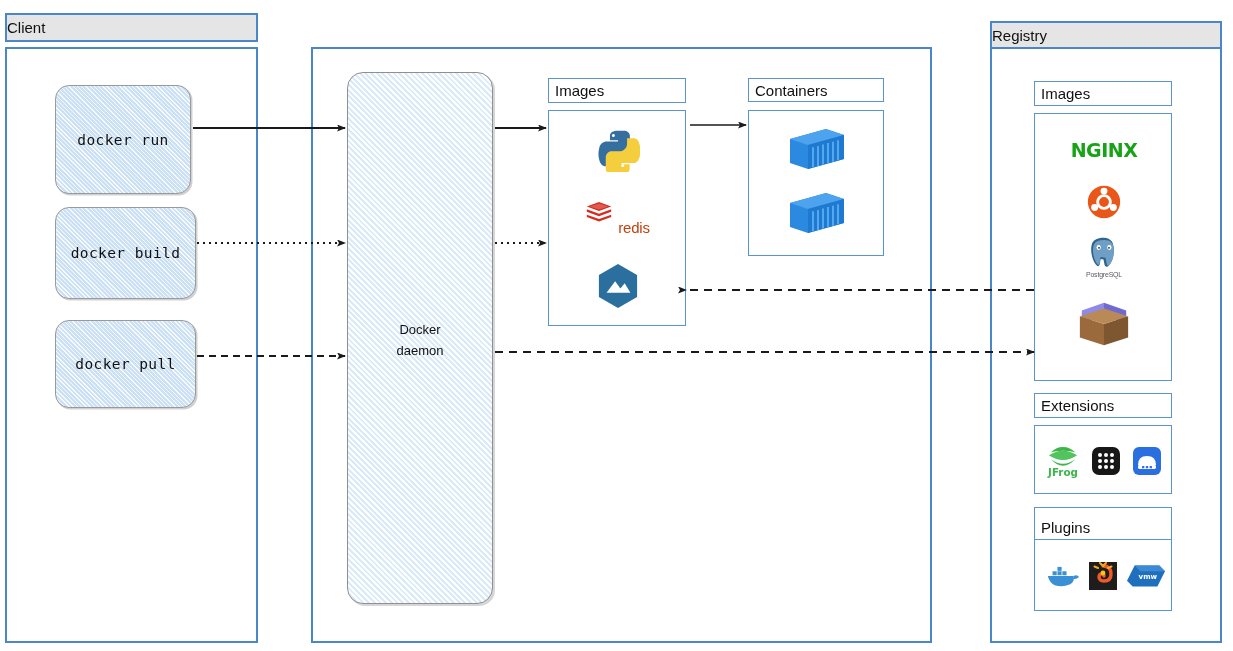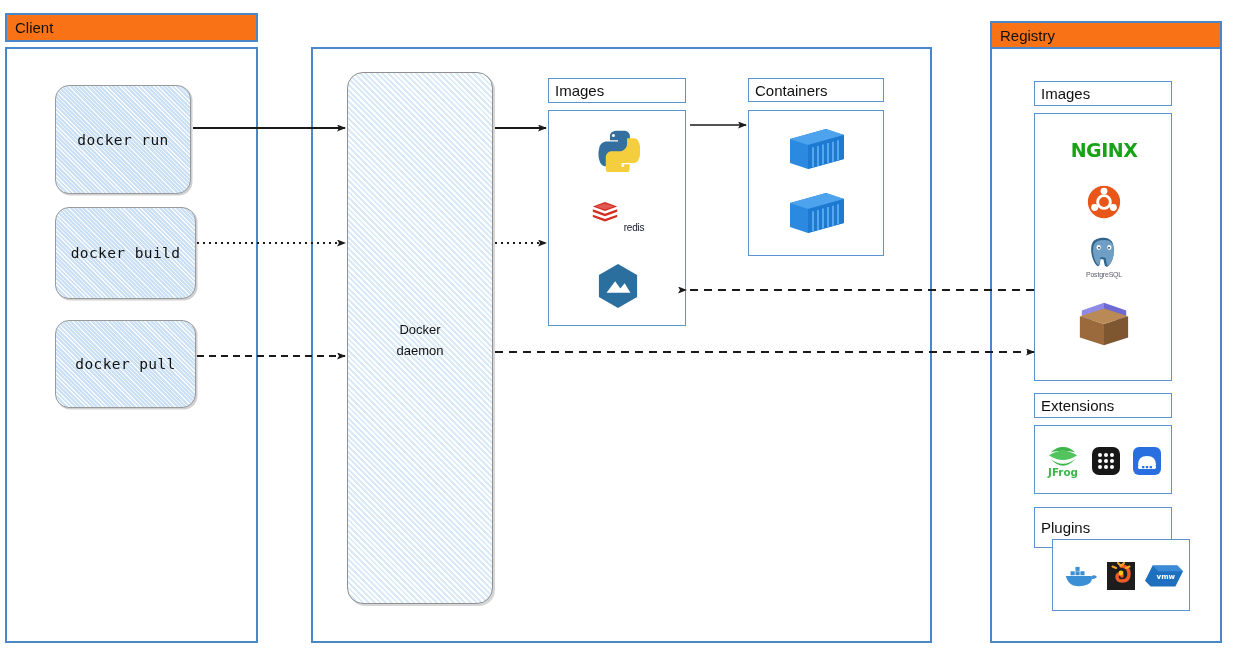--- a/index.html
+++ b/index.html
@@ -20,10 +20,9 @@
   .zone-title {
     position: absolute;
     border: 2px solid #4a86c8;
-    background: #f97316;
+    background: #e5e5e5;
     display: flex;
     align-items: center;
-    padding-left: 8px;
     font-size: 15px;
     color: #101010;
   }

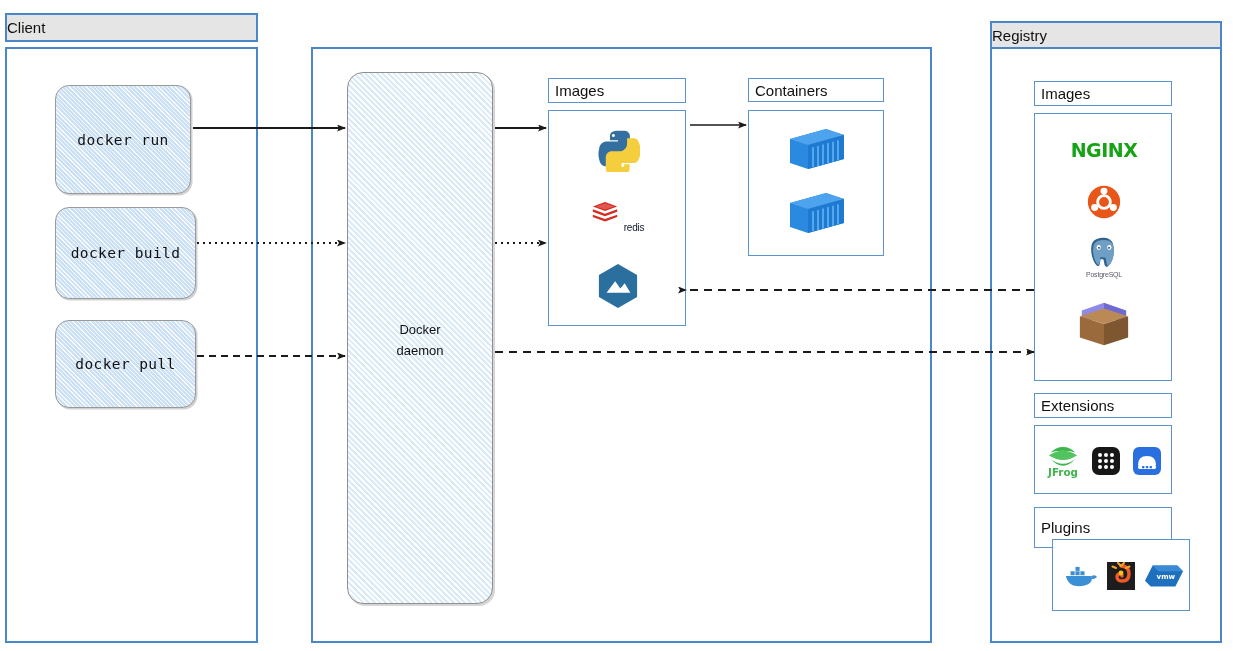--- a/index.html
+++ b/index.html
@@ -113,8 +113,8 @@
   .redis-row { display: flex; align-items: center; gap: 6px; }
   .redis-word {
     font-family: "Liberation Sans", sans-serif;
-    font-size: 10px;
-    color: #0f172a;
+    font-size: 15px;
+    color: #c2410c;
     letter-spacing: -0.2px;
     margin-top: 28px;
   }

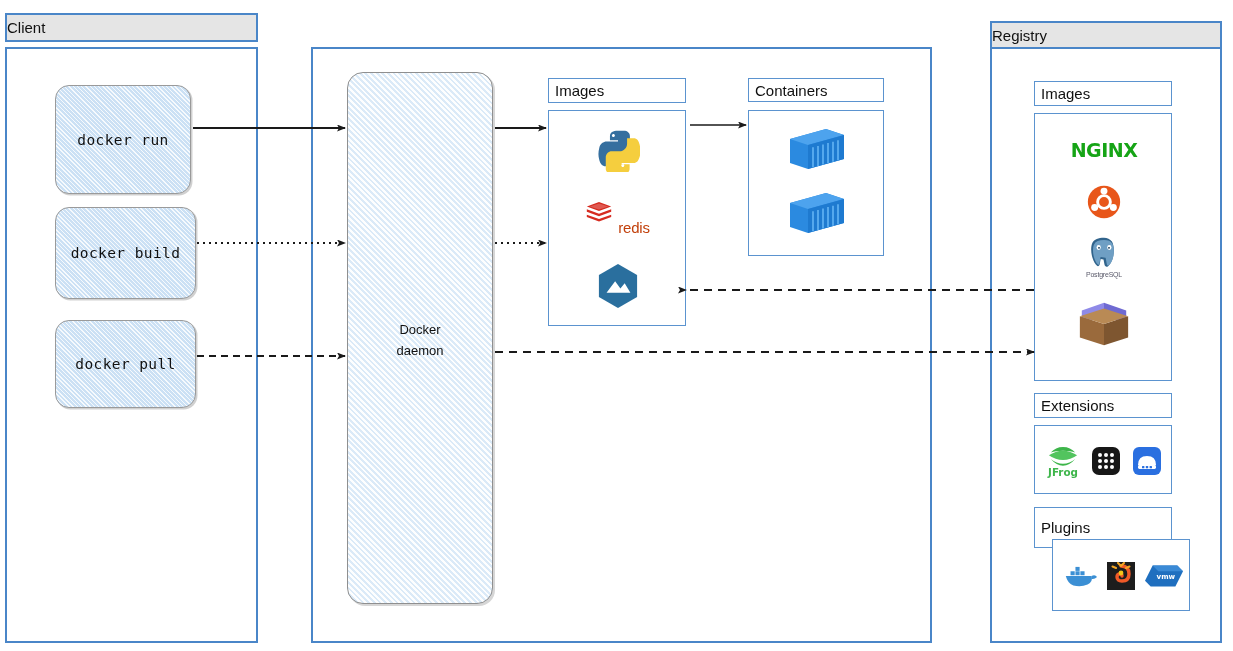--- a/index.html
+++ b/index.html
@@ -330,7 +330,7 @@
   <div class="panel-title" style="left:1034px; top:507px; width:138px; height:41px;text-align:right;">
     <span>Plugins</span>
   </div>
-  <div class="panel-body" style="left:1034px; top:539px; width:138px; height:72px;margin-left:18px;">
+  <div class="panel-body" style="left:1034px; top:539px; width:138px; height:72px;">
     <div style="position:absolute; left:0; top:0; width:138px; height:72px; display:flex; align-items:center; justify-content:space-evenly;">
 
       <div class="logo-slot" style="position:relative; width:36px; height:30px;">

